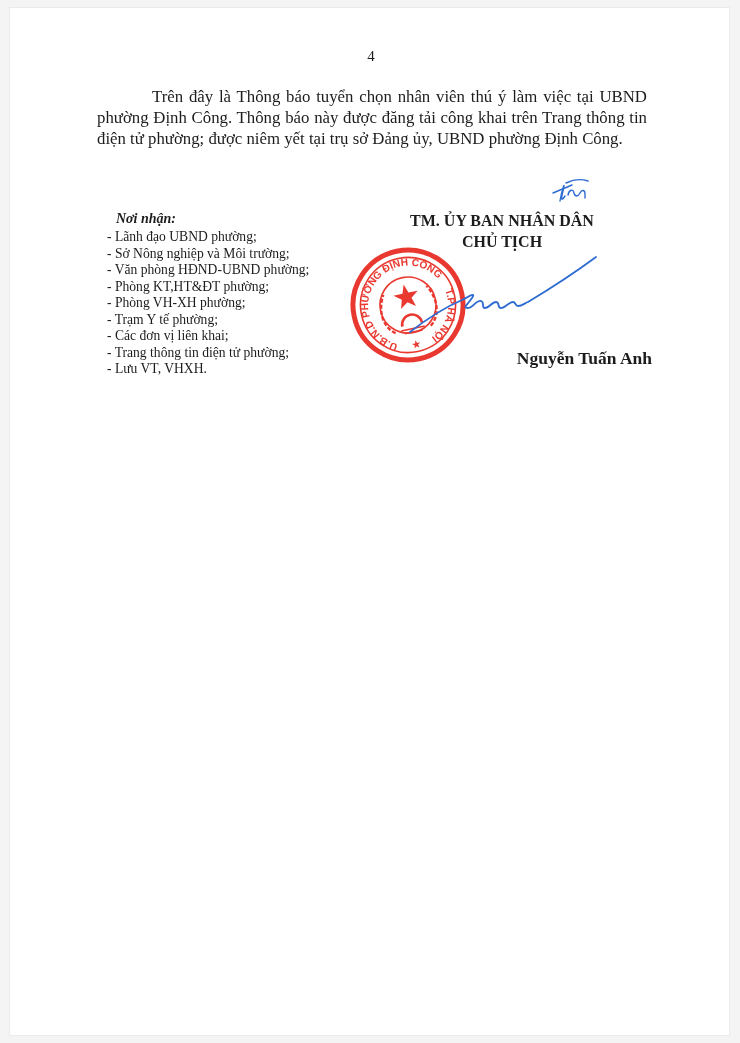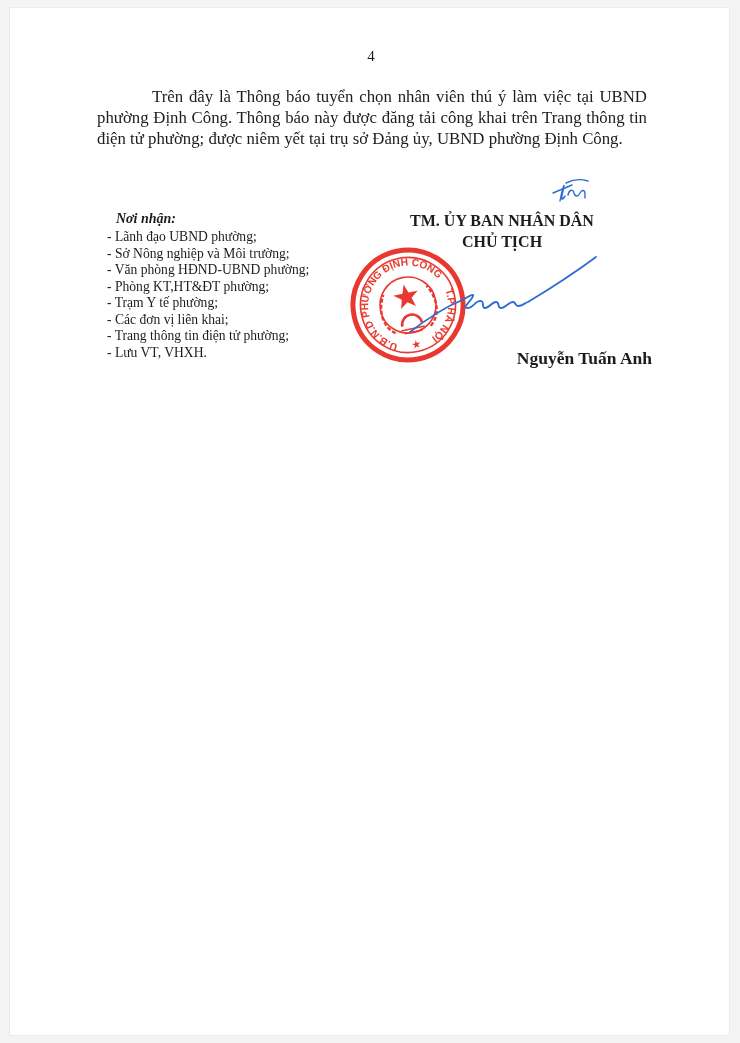--- a/index.html
+++ b/index.html
@@ -107,6 +107,7 @@
     <div>- Sở Nông nghiệp và Môi trường;</div>
     <div>- Văn phòng HĐND-UBND phường;</div>
     <div>- Phòng KT,HT&amp;ĐT phường;</div>
+    <div>- Phòng VH-XH phường;</div>
     <div>- Trạm Y tế phường;</div>
     <div>- Các đơn vị liên khai;</div>
     <div>- Trang thông tin điện tử phường;</div>

